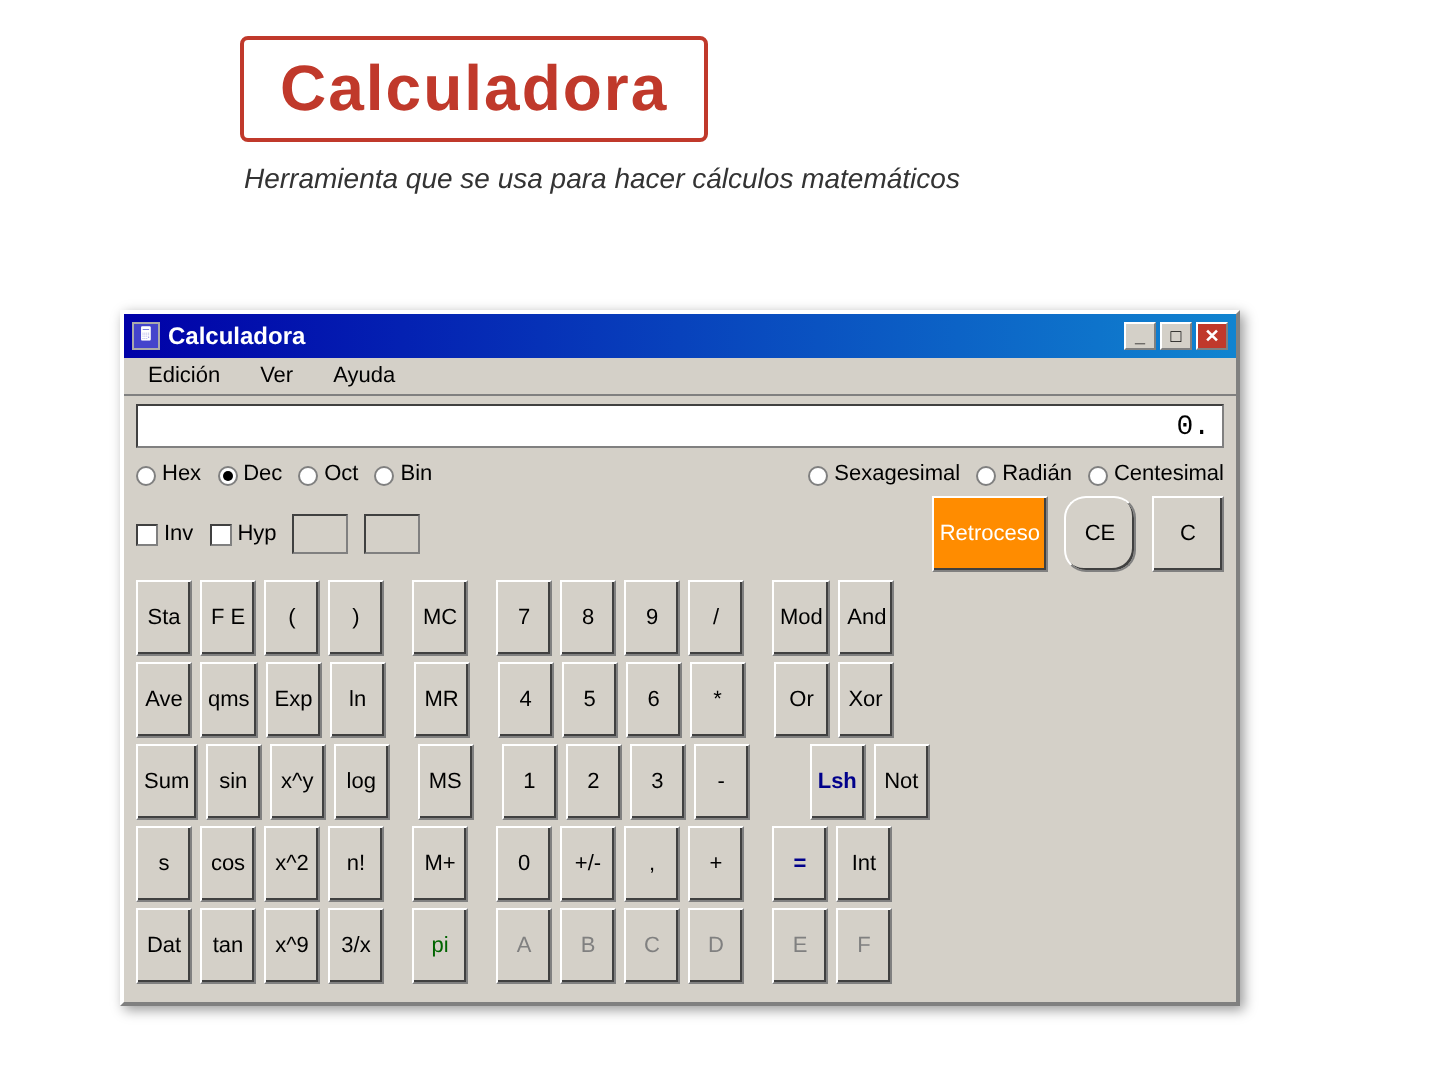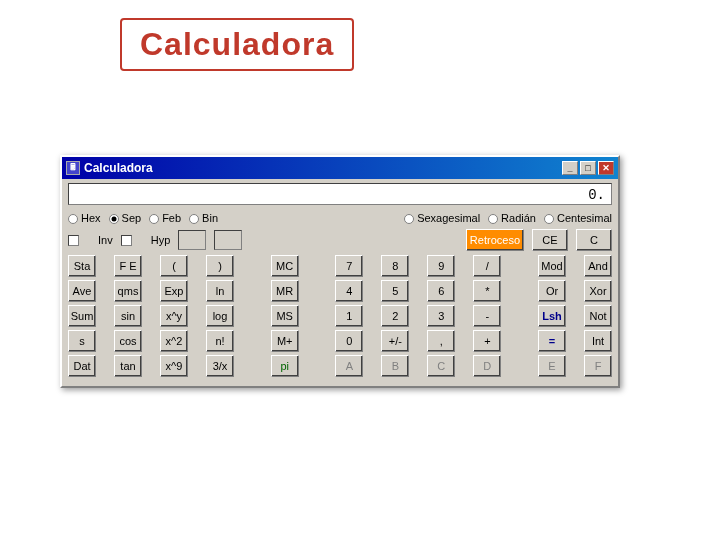--- a/index.html
+++ b/index.html
@@ -221,6 +221,7 @@
   <div class="calc-title-box">
     <span>Calculadora</span>
   </div>
+  <div class="subtitle">Herramienta que se usa para hacer cálculos matemáticos</div>
 </div>
 
 <div class="calc-window">

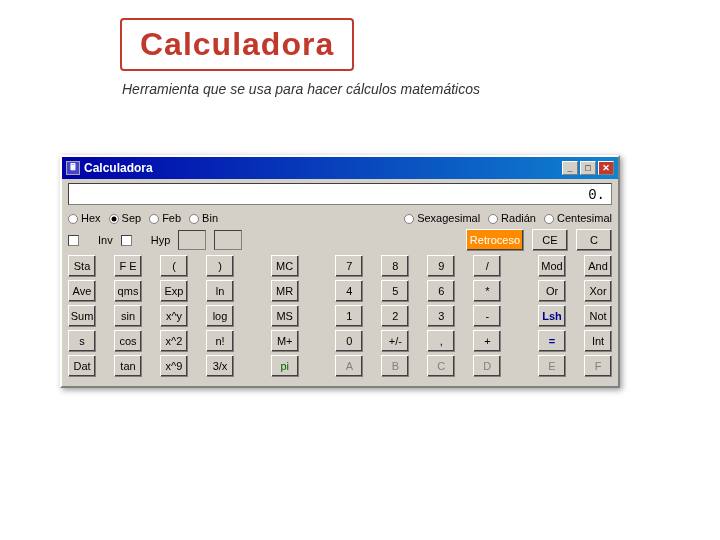--- a/index.html
+++ b/index.html
@@ -238,6 +238,11 @@
     </div>
   </div>
 
+  <div class="menu-bar">
+    <span class="menu-item">Edición</span>
+    <span class="menu-item">Ver</span>
+    <span class="menu-item">Ayuda</span>
+  </div>
 
   <div class="display-area">0.</div>
 

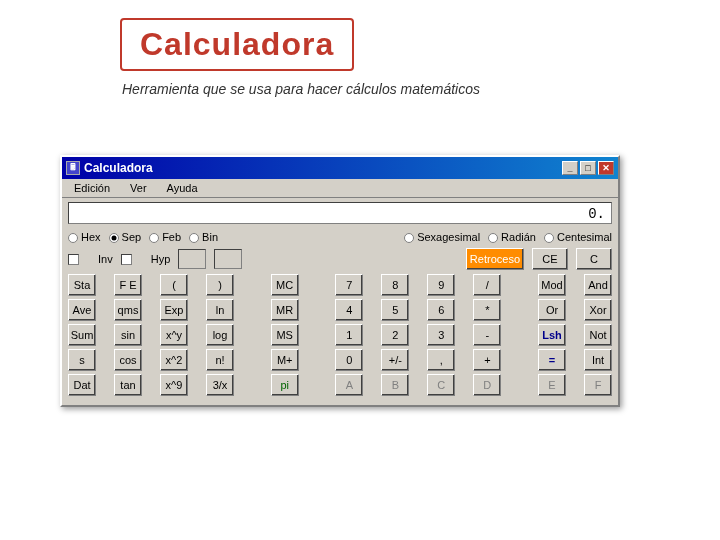--- a/index.html
+++ b/index.html
@@ -253,7 +253,7 @@
     </div>
     <div class="radio-group">
       <span class="radio-input checked"></span>
-      <span>Sep</span>
+      <span>Dec</span>
     </div>
     <div class="radio-group">
       <span class="radio-input"></span>

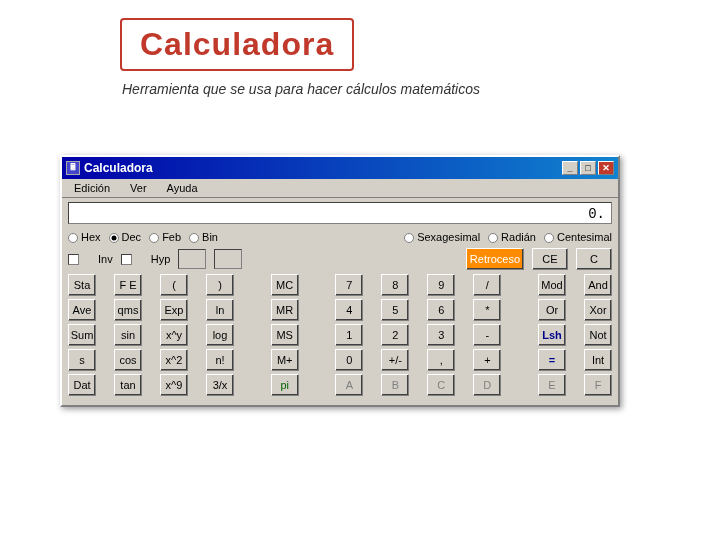--- a/index.html
+++ b/index.html
@@ -257,7 +257,7 @@
     </div>
     <div class="radio-group">
       <span class="radio-input"></span>
-      <span>Feb</span>
+      <span>Oct</span>
     </div>
     <div class="radio-group">
       <span class="radio-input"></span>

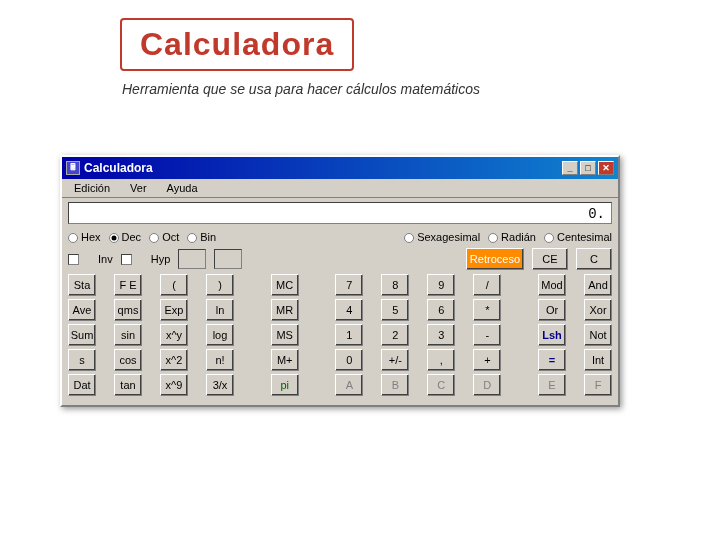--- a/index.html
+++ b/index.html
@@ -169,7 +169,7 @@
     .checkbox-group {
       display: flex;
       align-items: center;
-      gap: 19px;
+      gap: 3px;
     }
     .checkbox-input {
       width: 11px;

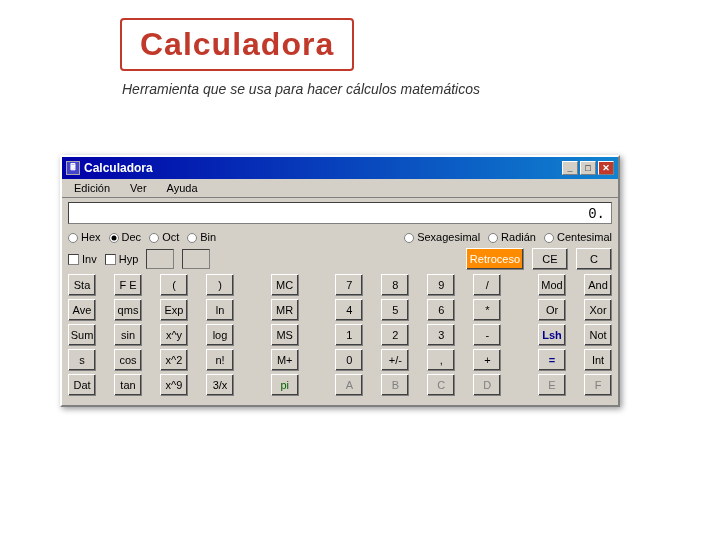--- a/index.html
+++ b/index.html
@@ -197,7 +197,7 @@
       cursor: pointer;
       padding: 1px 3px;
       min-width: 28px;
-      height: 22px;
+      height: 38px;
       display: inline-flex;
       align-items: center;
       justify-content: center;

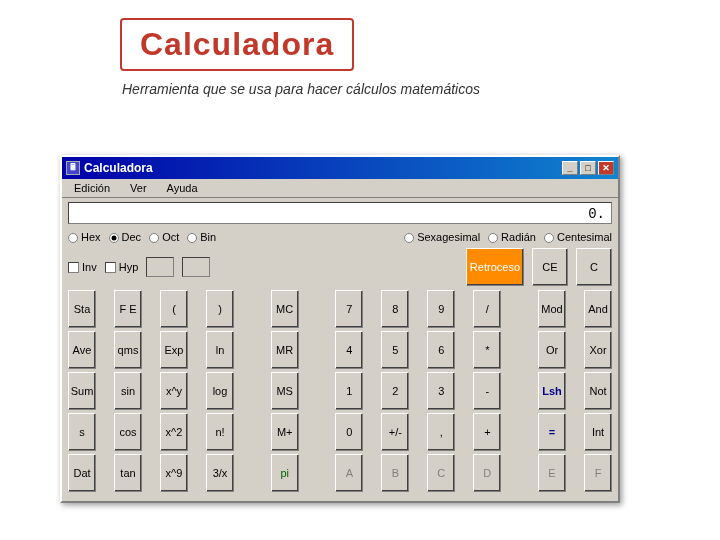--- a/index.html
+++ b/index.html
@@ -292,7 +292,7 @@
     <div style="width:28px; height:20px; background:#d4d0c8; border:1px solid #808080; border-top:1px solid #404040; border-left:1px solid #404040;"></div>
     <div style="flex:1"></div>
     <button class="calc-btn wide orange-bg">Retroceso</button>
-    <button class="calc-btn" style="min-width:36px;">CE</button>
+    <button class="calc-btn" style="min-width:36px;border-radius:11px;">CE</button>
     <button class="calc-btn" style="min-width:36px;">C</button>
   </div>
 

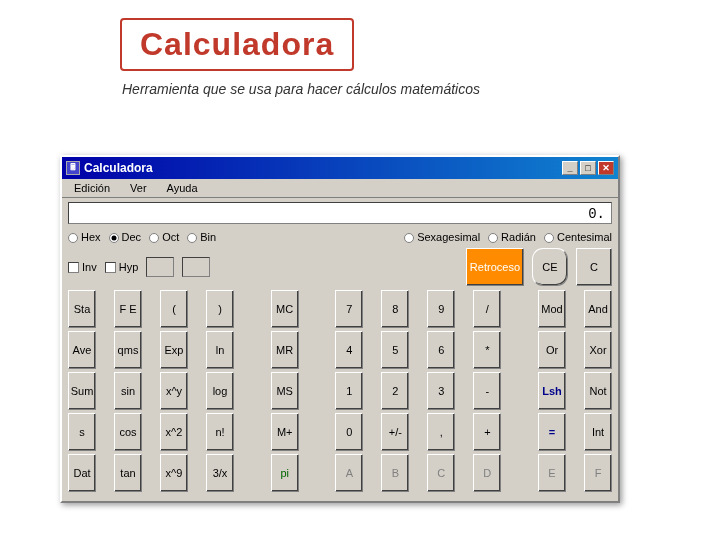--- a/index.html
+++ b/index.html
@@ -209,7 +209,7 @@
     
     .btn-row {
       display: flex;
-      gap: 18px;
+      gap: 4px;
       margin-bottom: 3px;
       align-items: center;
     }

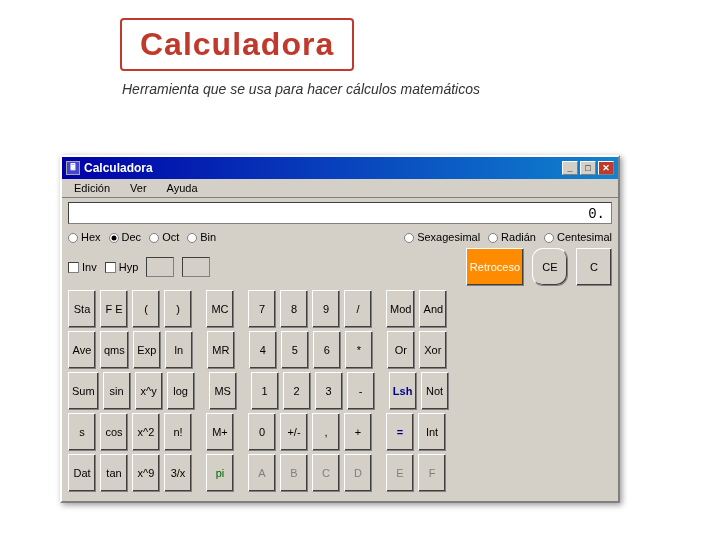--- a/index.html
+++ b/index.html
@@ -345,7 +345,7 @@
       <button class="calc-btn">3</button>
       <button class="calc-btn">-</button>
       <div style="width:6px;"></div>
-      <button class="calc-btn" style="color:#00008b; font-weight:bold;">Lsh</button>
+      <button class="calc-btn" style="color:#00008b; font-weight:bold;margin-left:16px;">Lsh</button>
       <button class="calc-btn">Not</button>
     </div>
 

